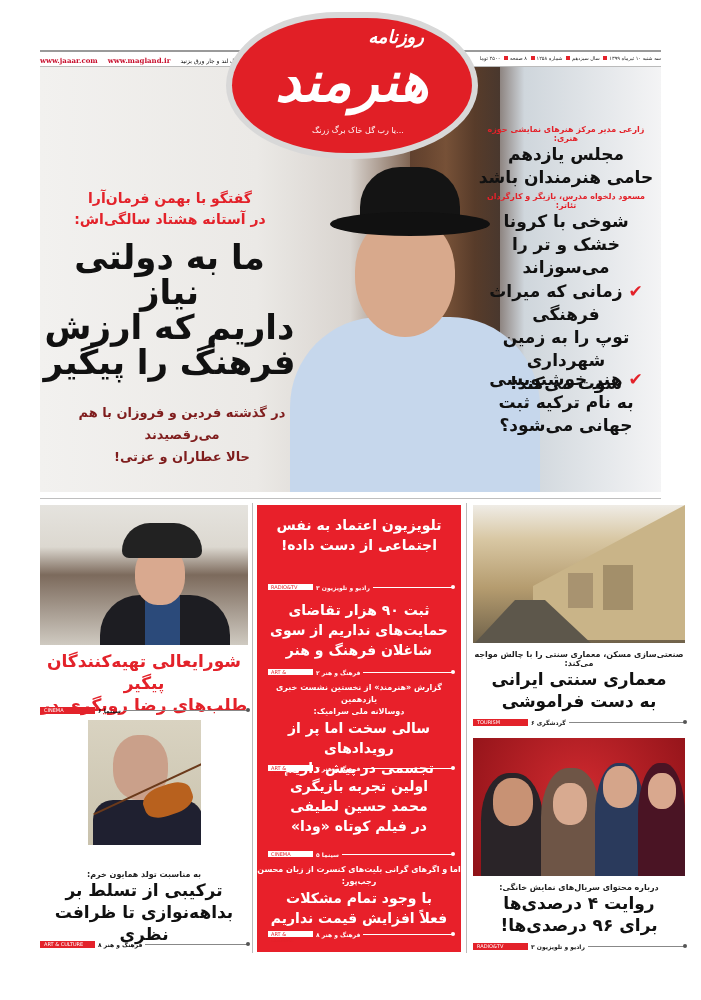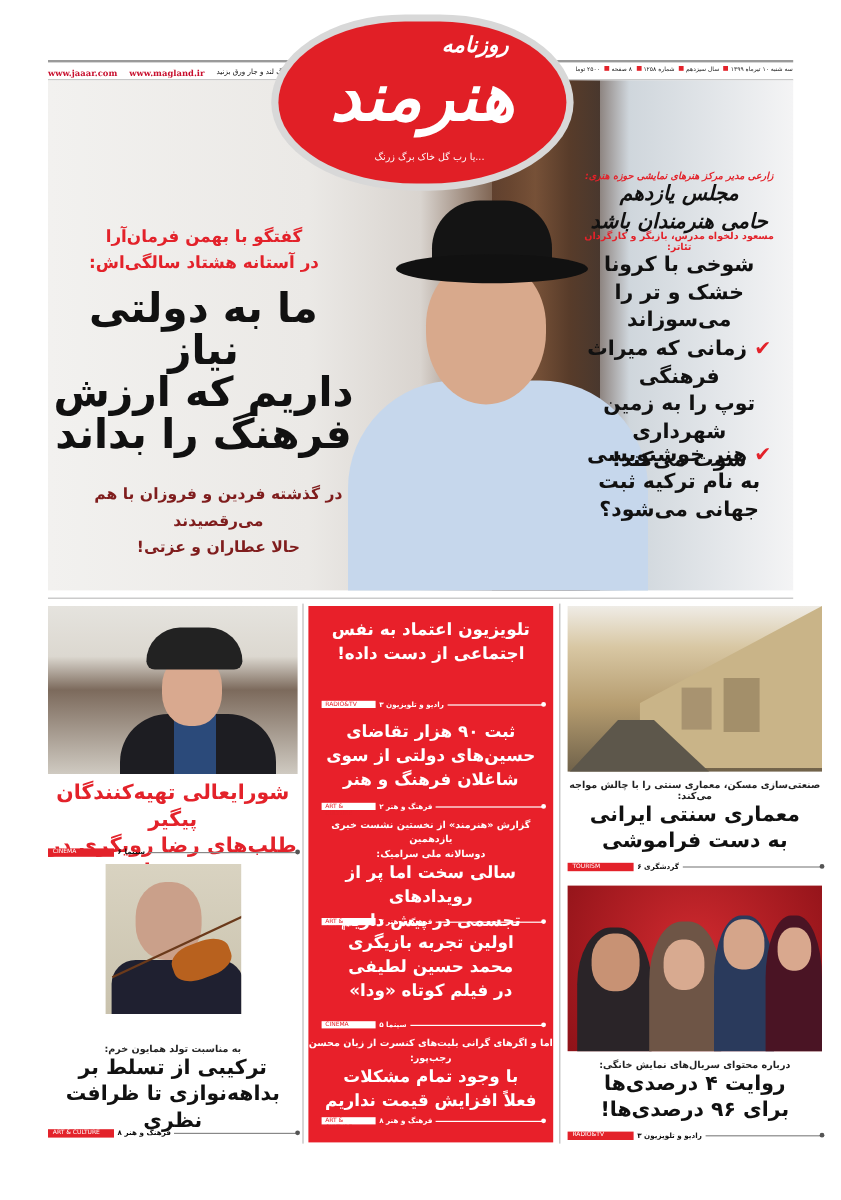--- a/index.html
+++ b/index.html
@@ -137,7 +137,7 @@
   <div>حالا عطاران و عزتی!</div>
 </div>
 
-<div class="abs rteaser" style="top:142px;font-style:italic;">
+<div class="abs rteaser" style="top:125px;">
   <div class="k">زارعی مدیر مرکز هنرهای نمایشی حوزه هنری:</div>
   <div class="t">مجلس یازدهم</div>
   <div class="t">حامی هنرمندان باشد</div>

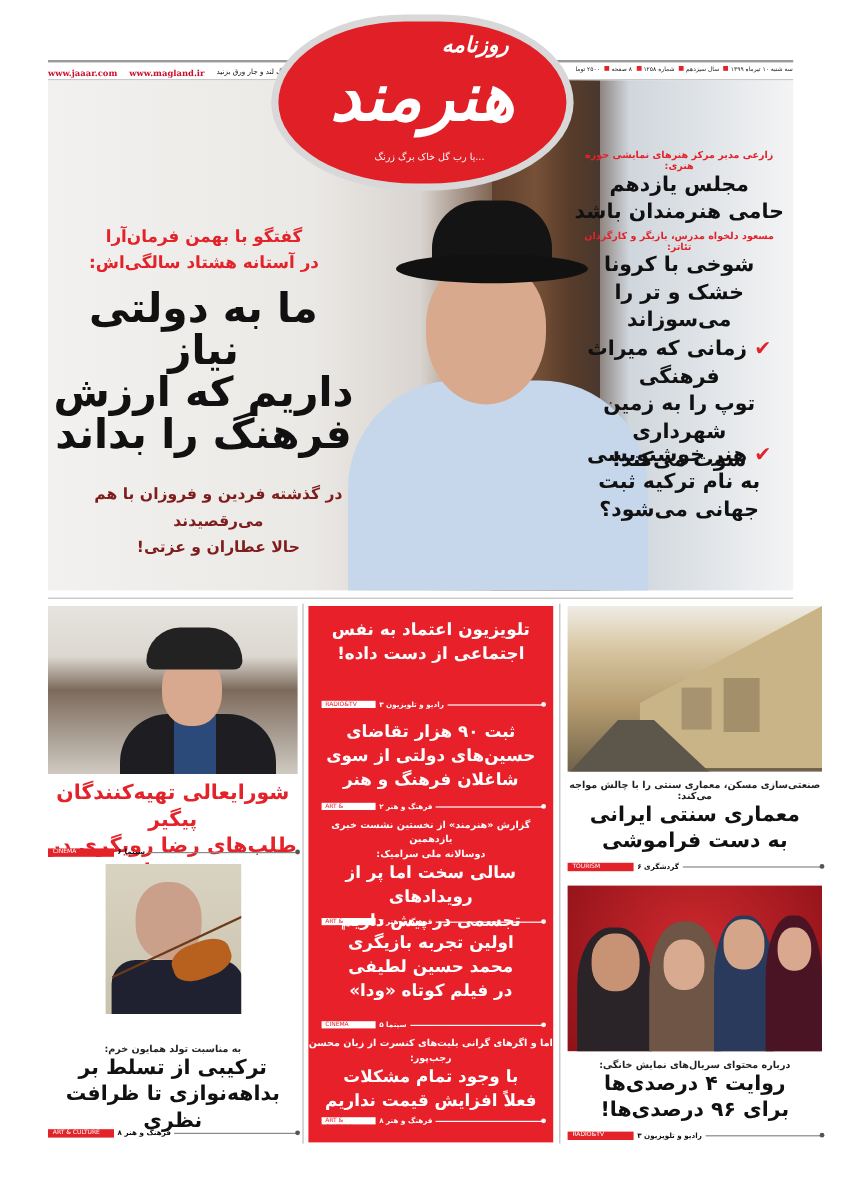--- a/index.html
+++ b/index.html
@@ -130,7 +130,7 @@
 <div class="abs headline rtl">
   <div>ما به دولتی نیاز</div>
   <div>داریم که ارزش</div>
-  <div>فرهنگ را بداند</div>
+  <div>فرهنگ را پیگیر</div>
 </div>
 <div class="abs subhead rtl">
   <div>در گذشته فردین و فروزان با هم می‌رقصیدند</div>

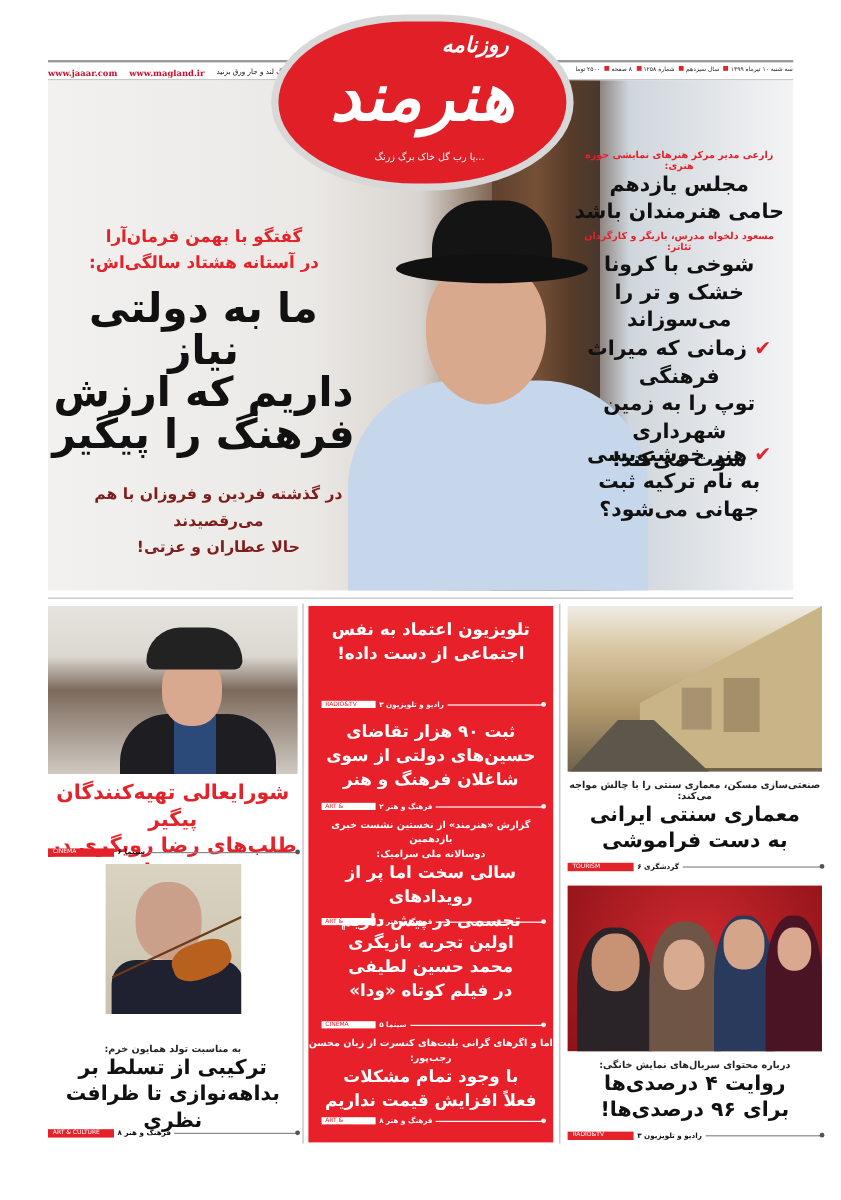--- a/index.html
+++ b/index.html
@@ -210,7 +210,7 @@
 
 <div class="mid-item" style="top:600px;">
   <div class="t">ثبت ۹۰ هزار تقاضای</div>
-  <div class="t">حسین‌های دولتی از سوی</div>
+  <div class="t">حمایت‌های نداریم از سوی</div>
   <div class="t">شاغلان فرهنگ و هنر</div>
 </div>
 <div class="mid-tag" style="top:668px;">

